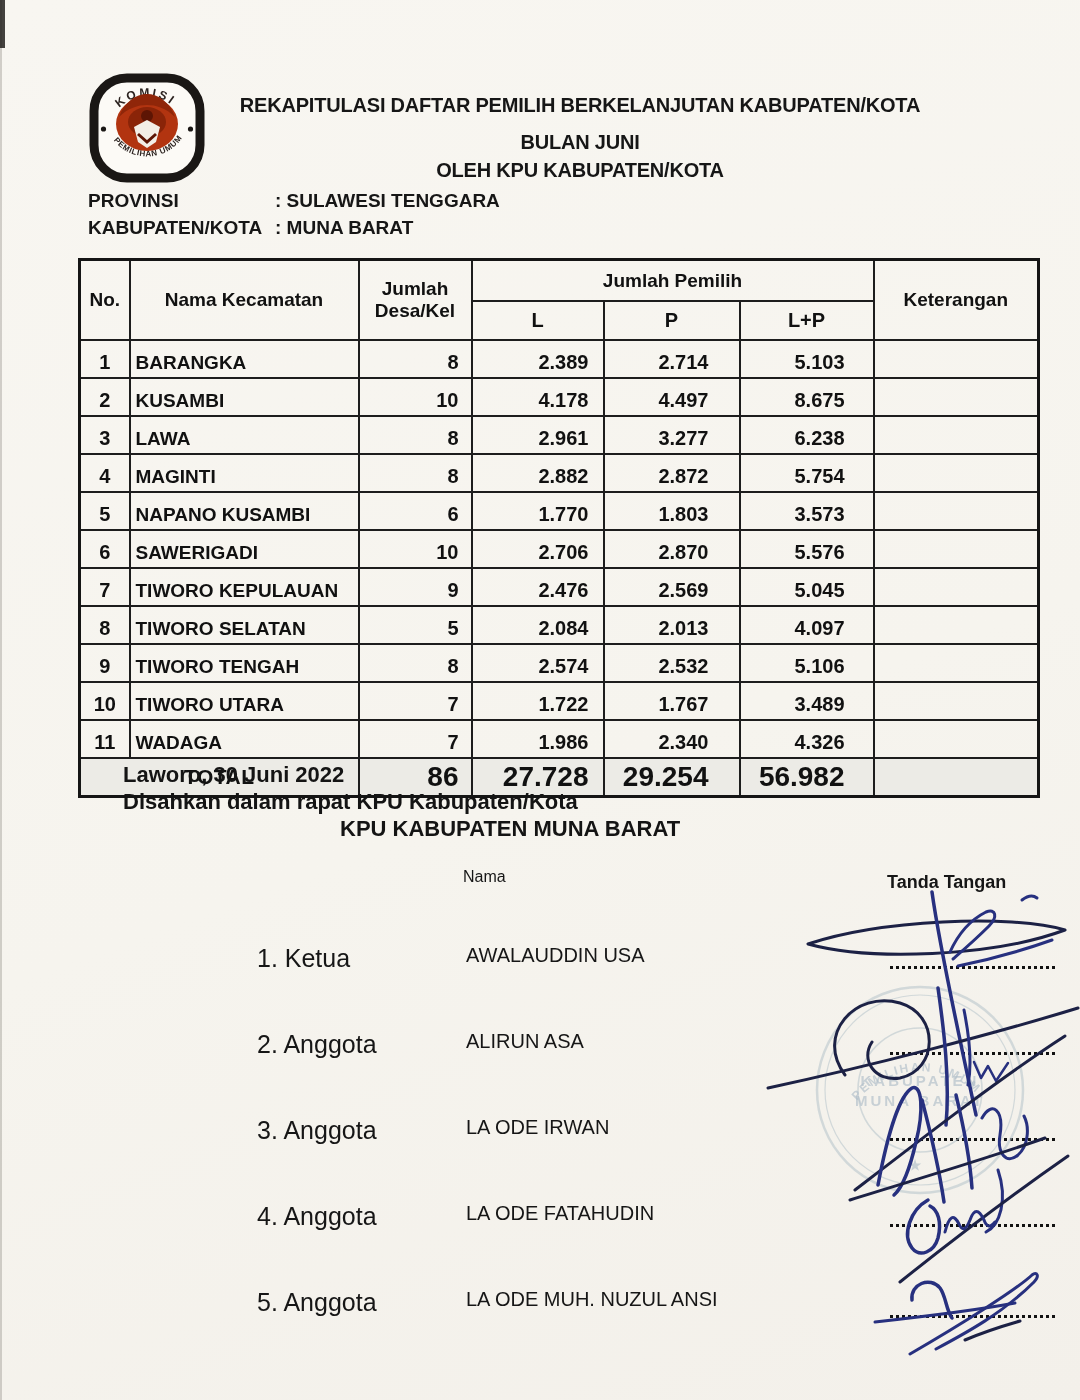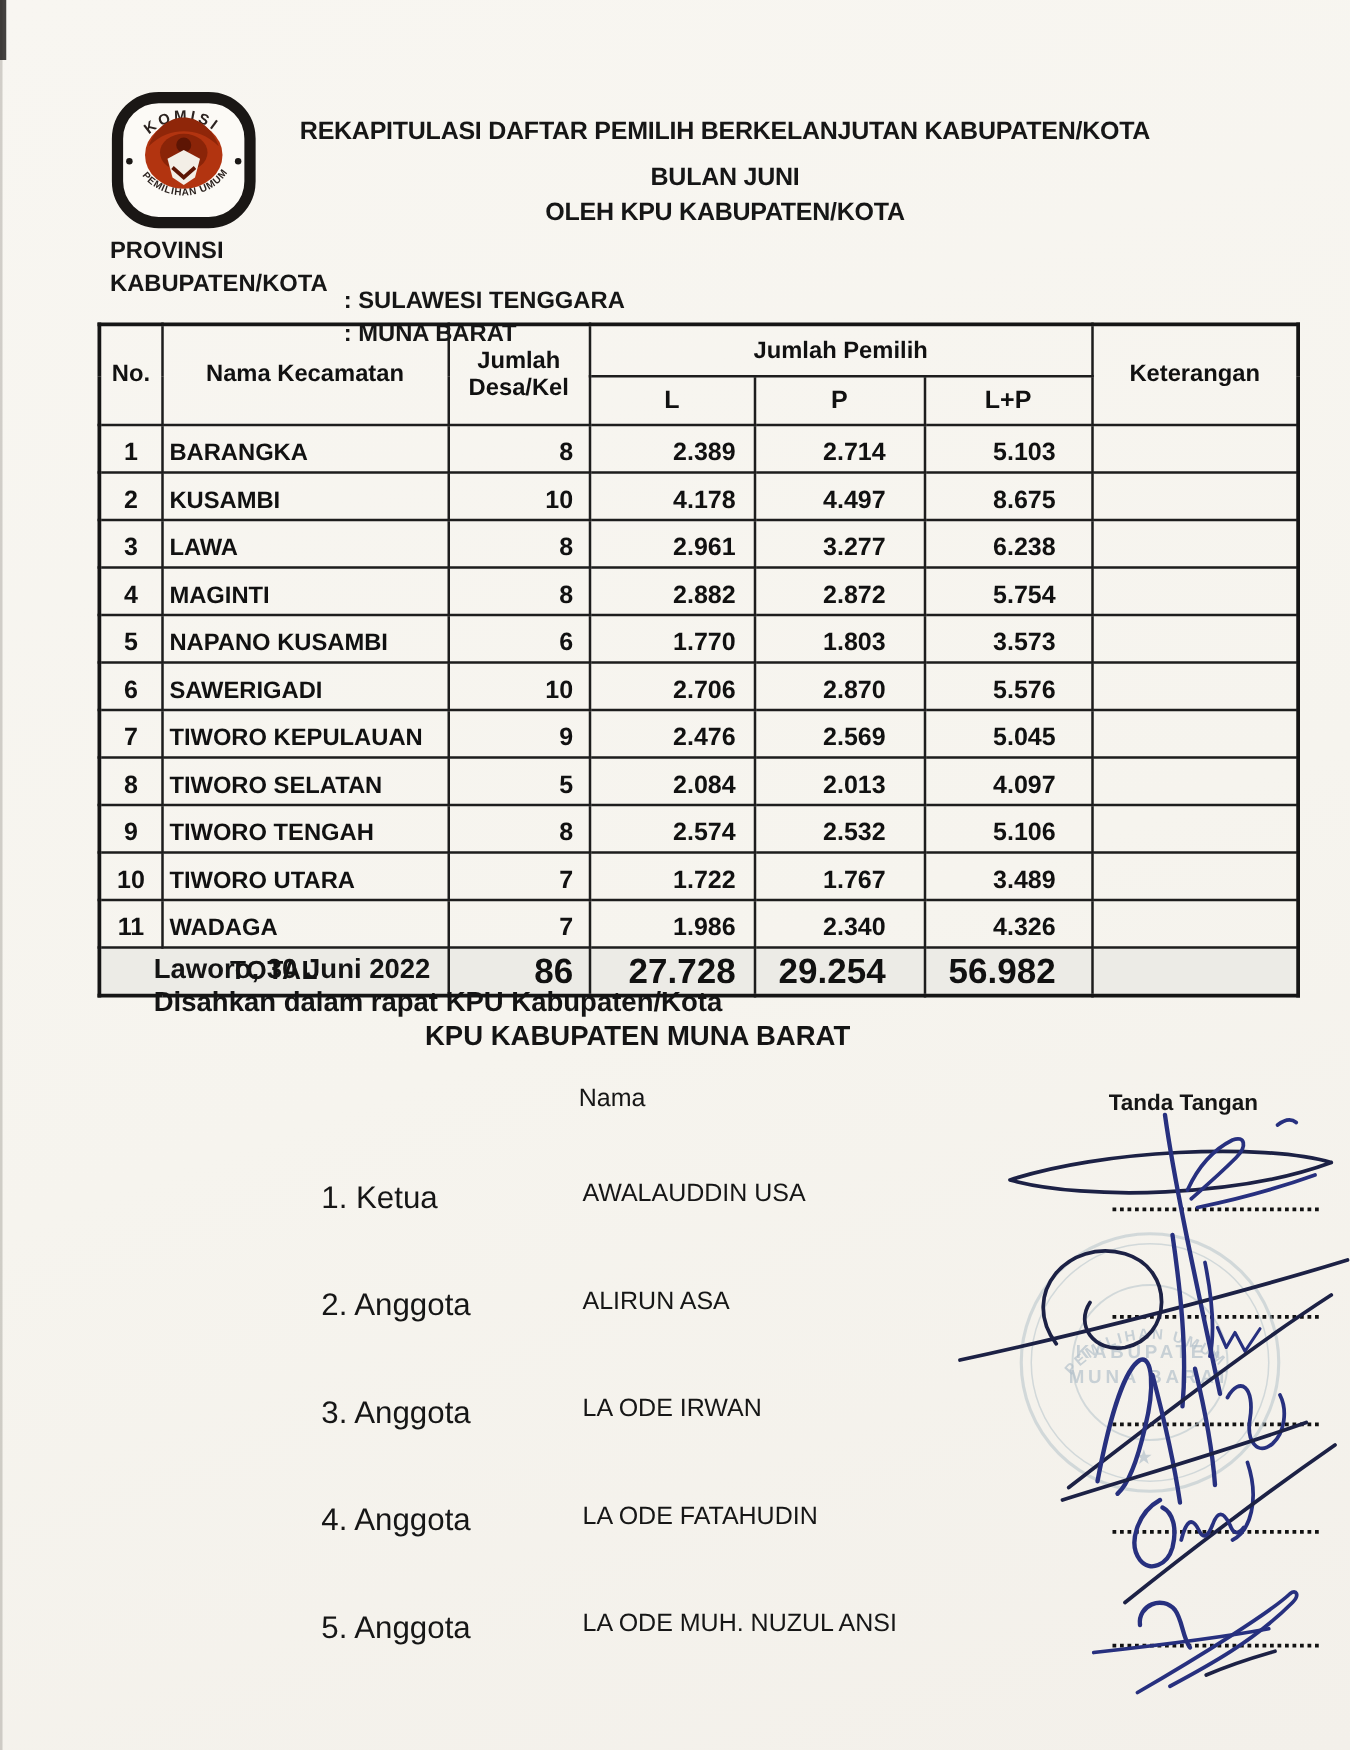--- a/index.html
+++ b/index.html
@@ -14,7 +14,7 @@
   .abs { position:absolute; }
   .title-line { left:140px; width:880px; text-align:center; font-weight:700; font-size:20px; letter-spacing:-0.2px; }
   .meta-label { font-weight:700; font-size:19px; }
-  .meta-value { font-weight:700; font-size:19px;margin-top:40px; }
+  .meta-value { font-weight:700; font-size:19px; }
 
   table.recap {
     position:absolute; left:78px; top:258px; width:959px;

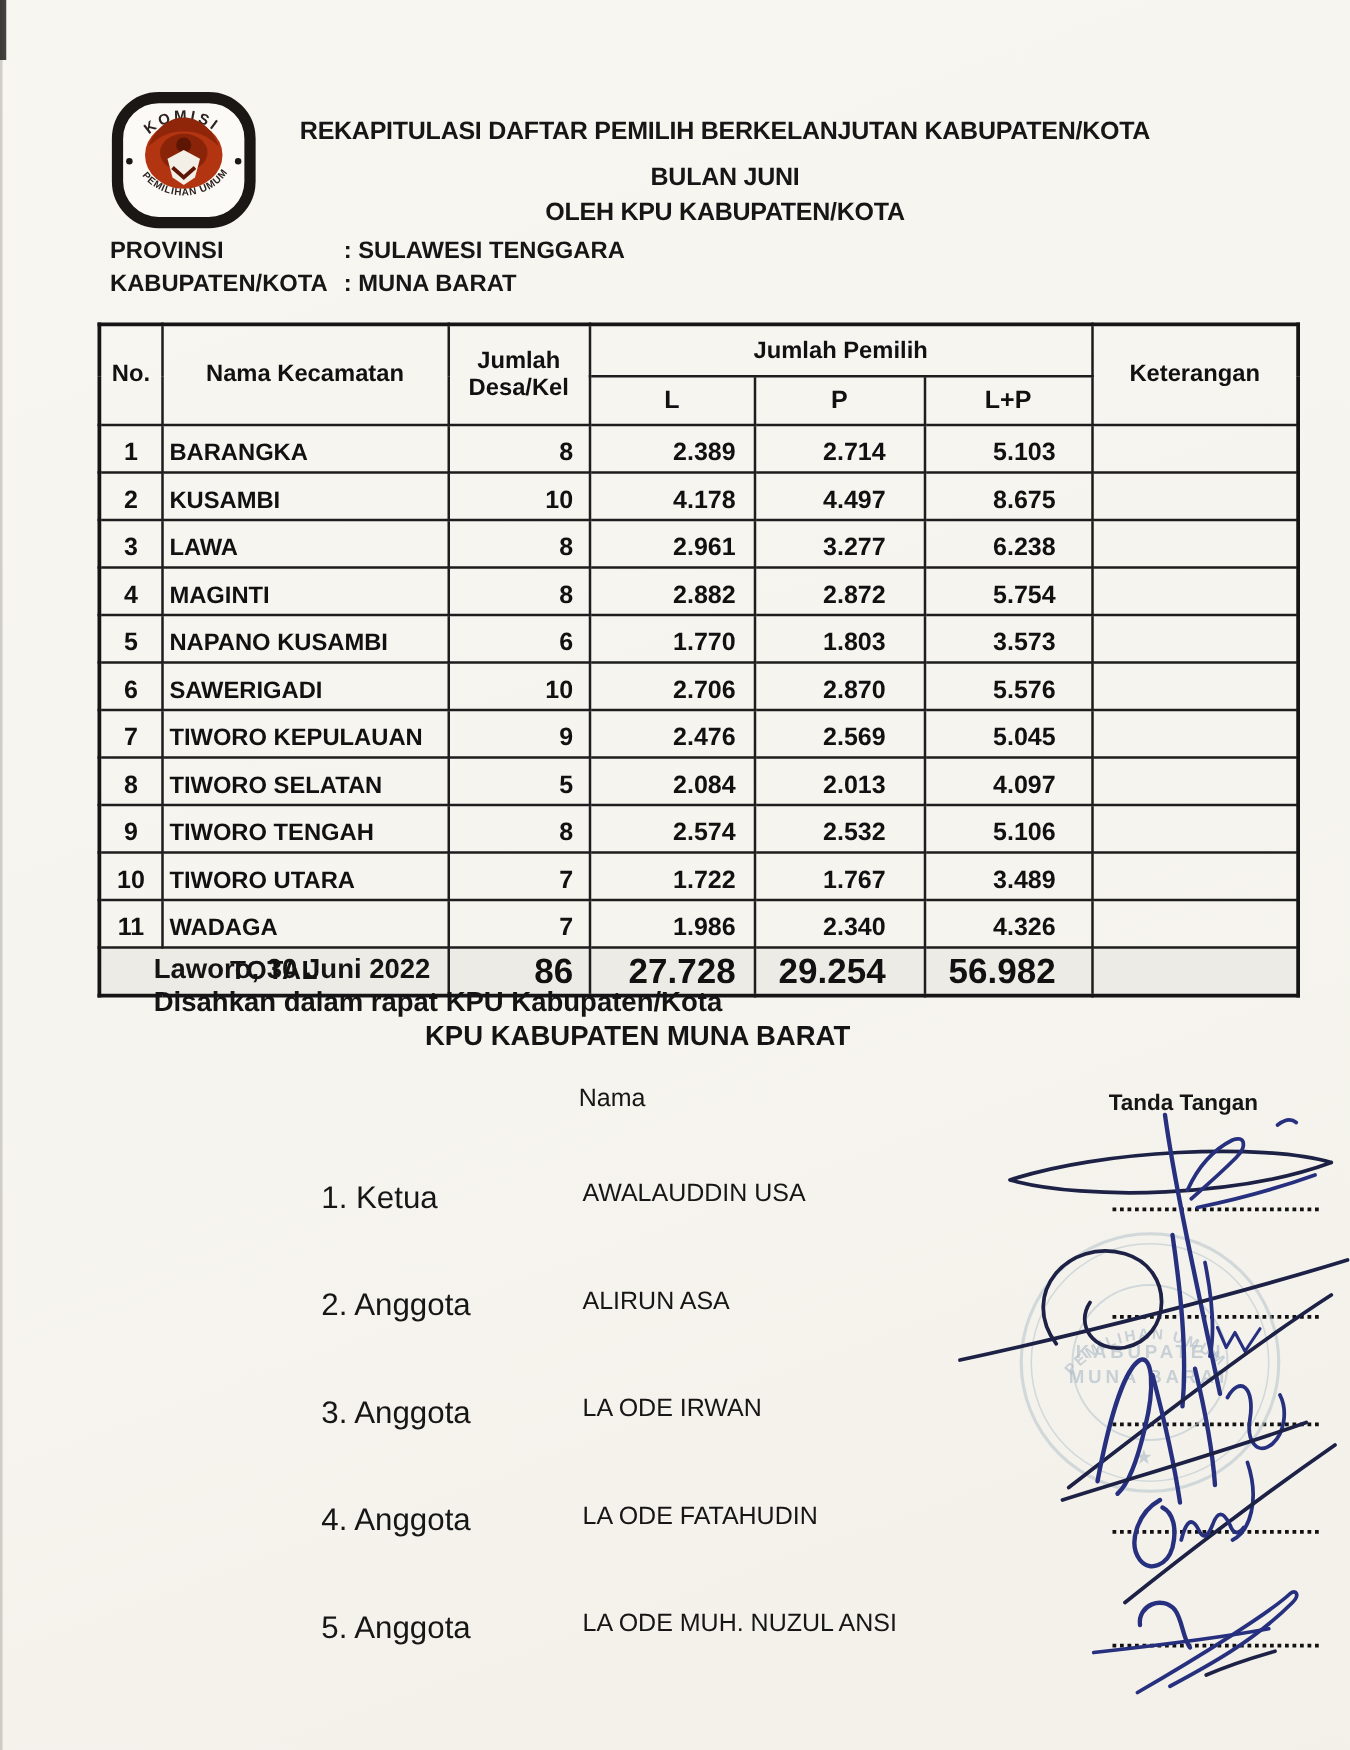--- a/index.html
+++ b/index.html
@@ -38,7 +38,7 @@
   tfoot td.num { font-size:28px; }
 
   .closing { font-size:22px; font-weight:700; color:#141414; }
-  .nama-hdr { font-size:20px; font-weight:400; }
+  .nama-hdr { font-size:16px; font-weight:400; }
   .ttd-hdr { font-size:18px; font-weight:600; }
 
   .signer-row { position:absolute; left:0; top:0; width:1080px; height:60px; }

